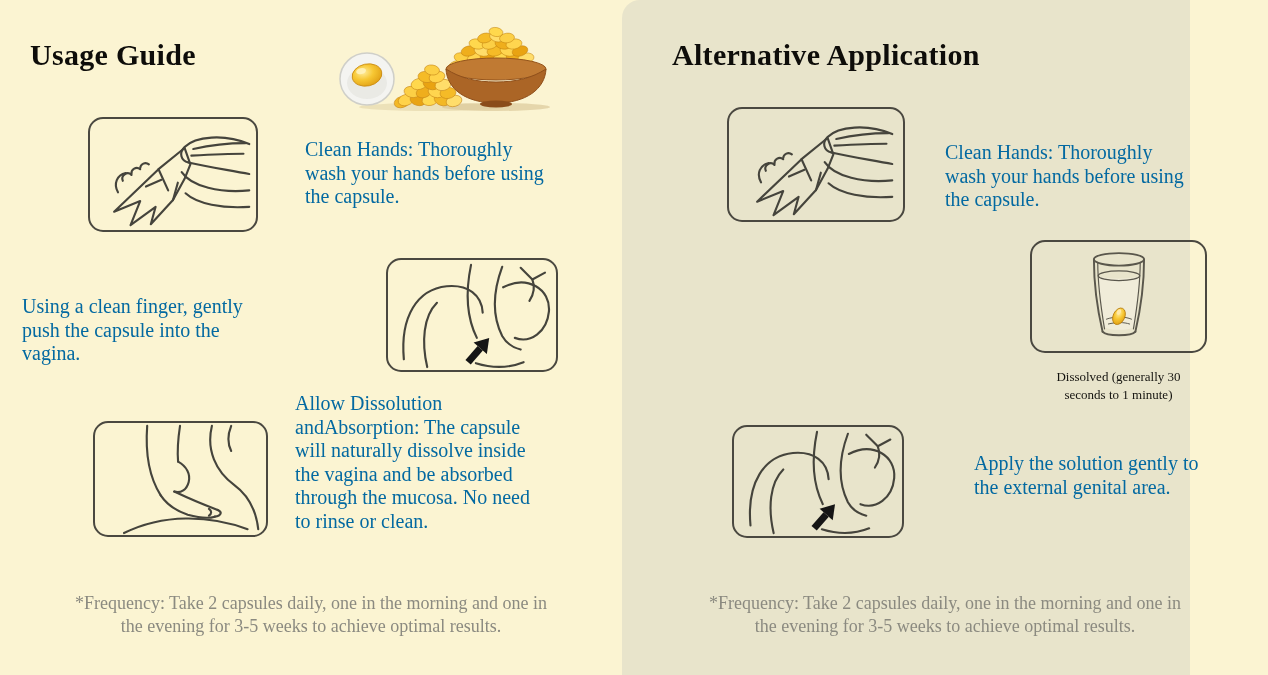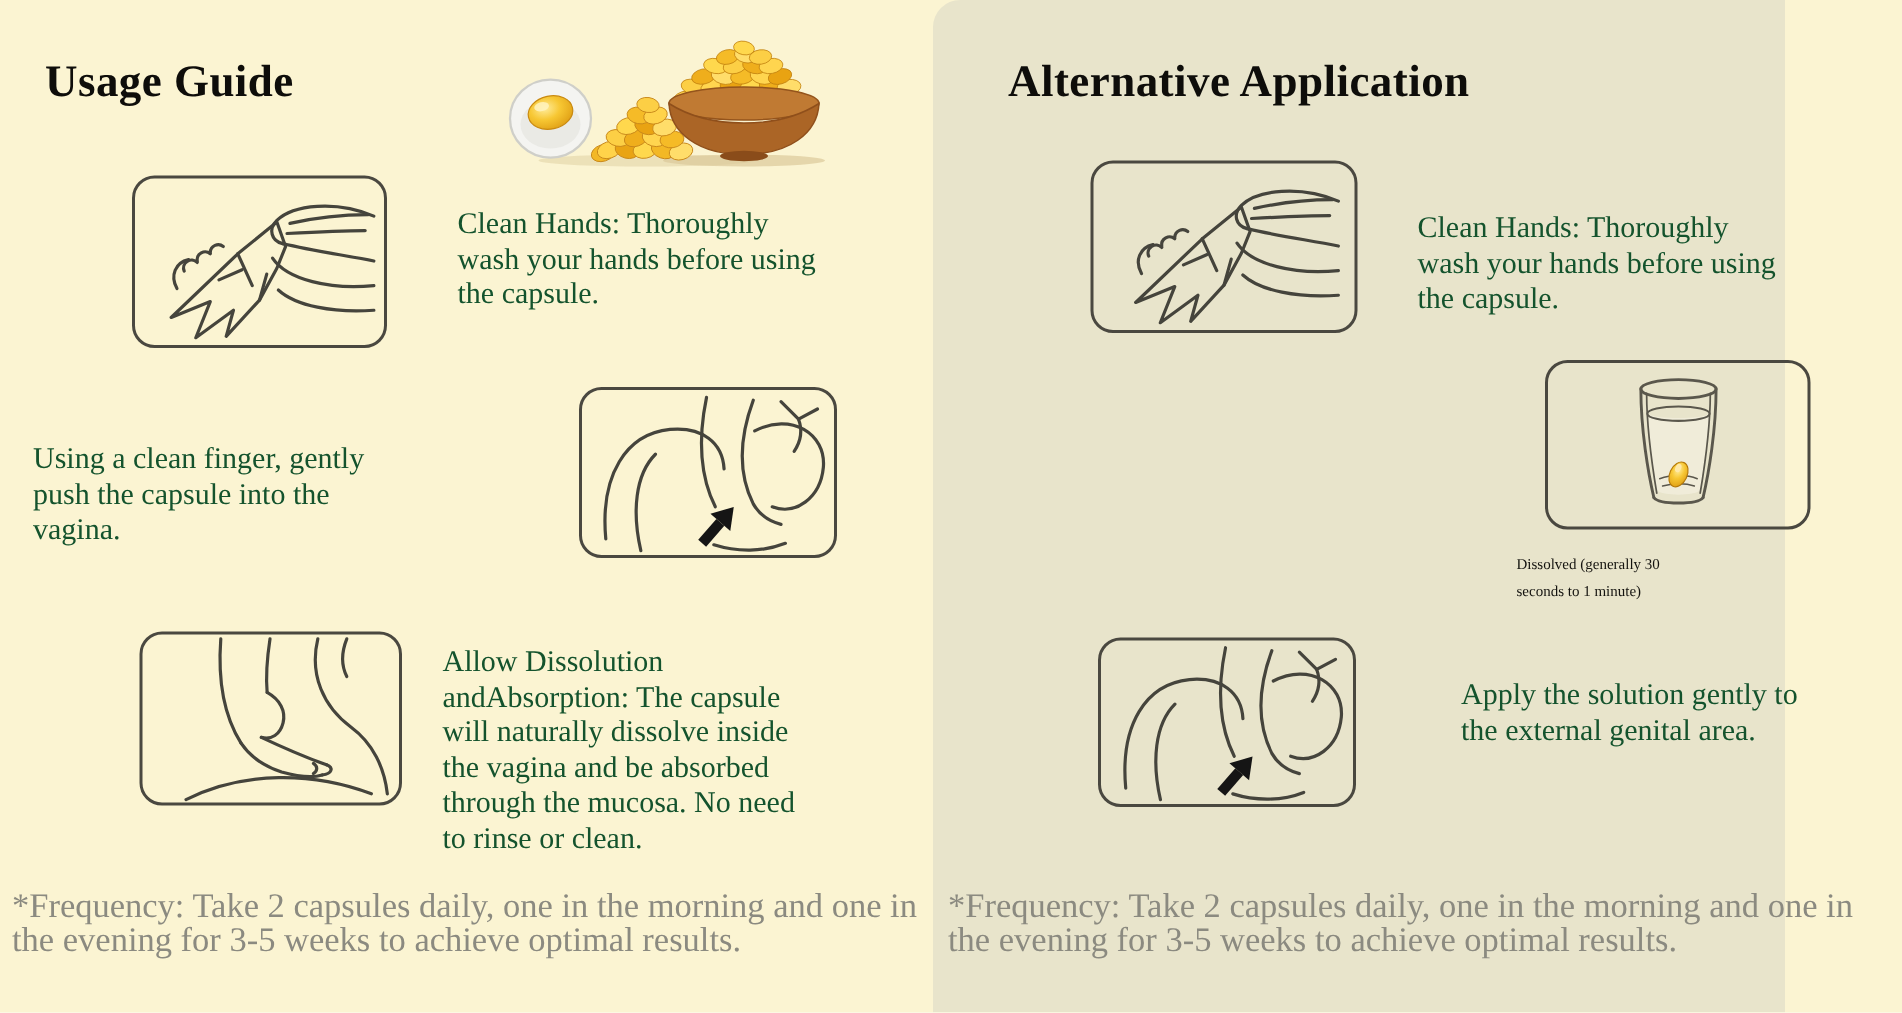--- a/index.html
+++ b/index.html
@@ -25,7 +25,7 @@
   .illu svg{width:100%; height:100%; display:block;}
   .step{
     position:absolute; margin:0; font-size:20px; line-height:23.5px;
-    white-space:pre-line; color:#14532d;
+    white-space:pre-line; color:#0369a1;
   }
   .caption{
     position:absolute; margin:0; font-size:10px; line-height:18px;

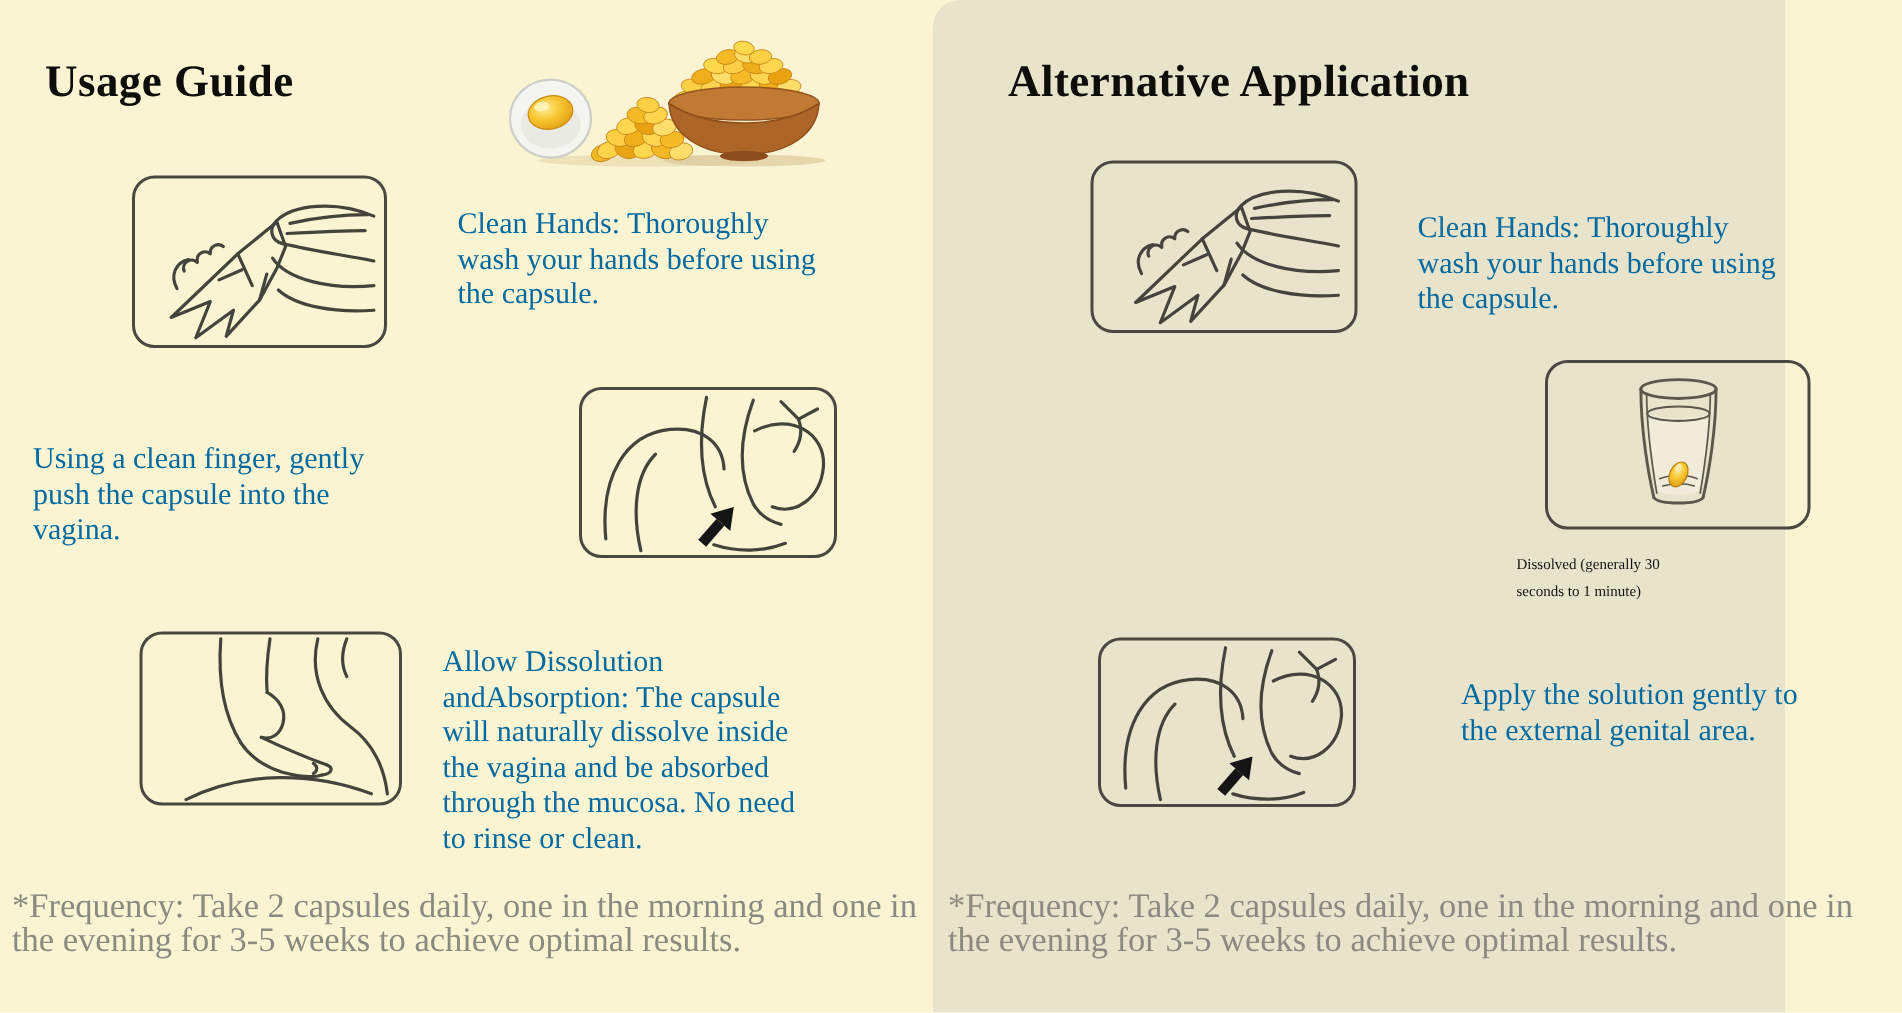--- a/index.html
+++ b/index.html
@@ -28,8 +28,8 @@
     white-space:pre-line; color:#0369a1;
   }
   .caption{
-    position:absolute; margin:0; font-size:10px; line-height:18px;
-    white-space:pre-line; color:#14130f;
+    position:absolute; margin:0; font-size:13px; line-height:18px;
+    text-align:center; white-space:pre-line; color:#14130f;
   }
   .footnote{
     position:absolute; margin:0; font-size:23px; line-height:23px;

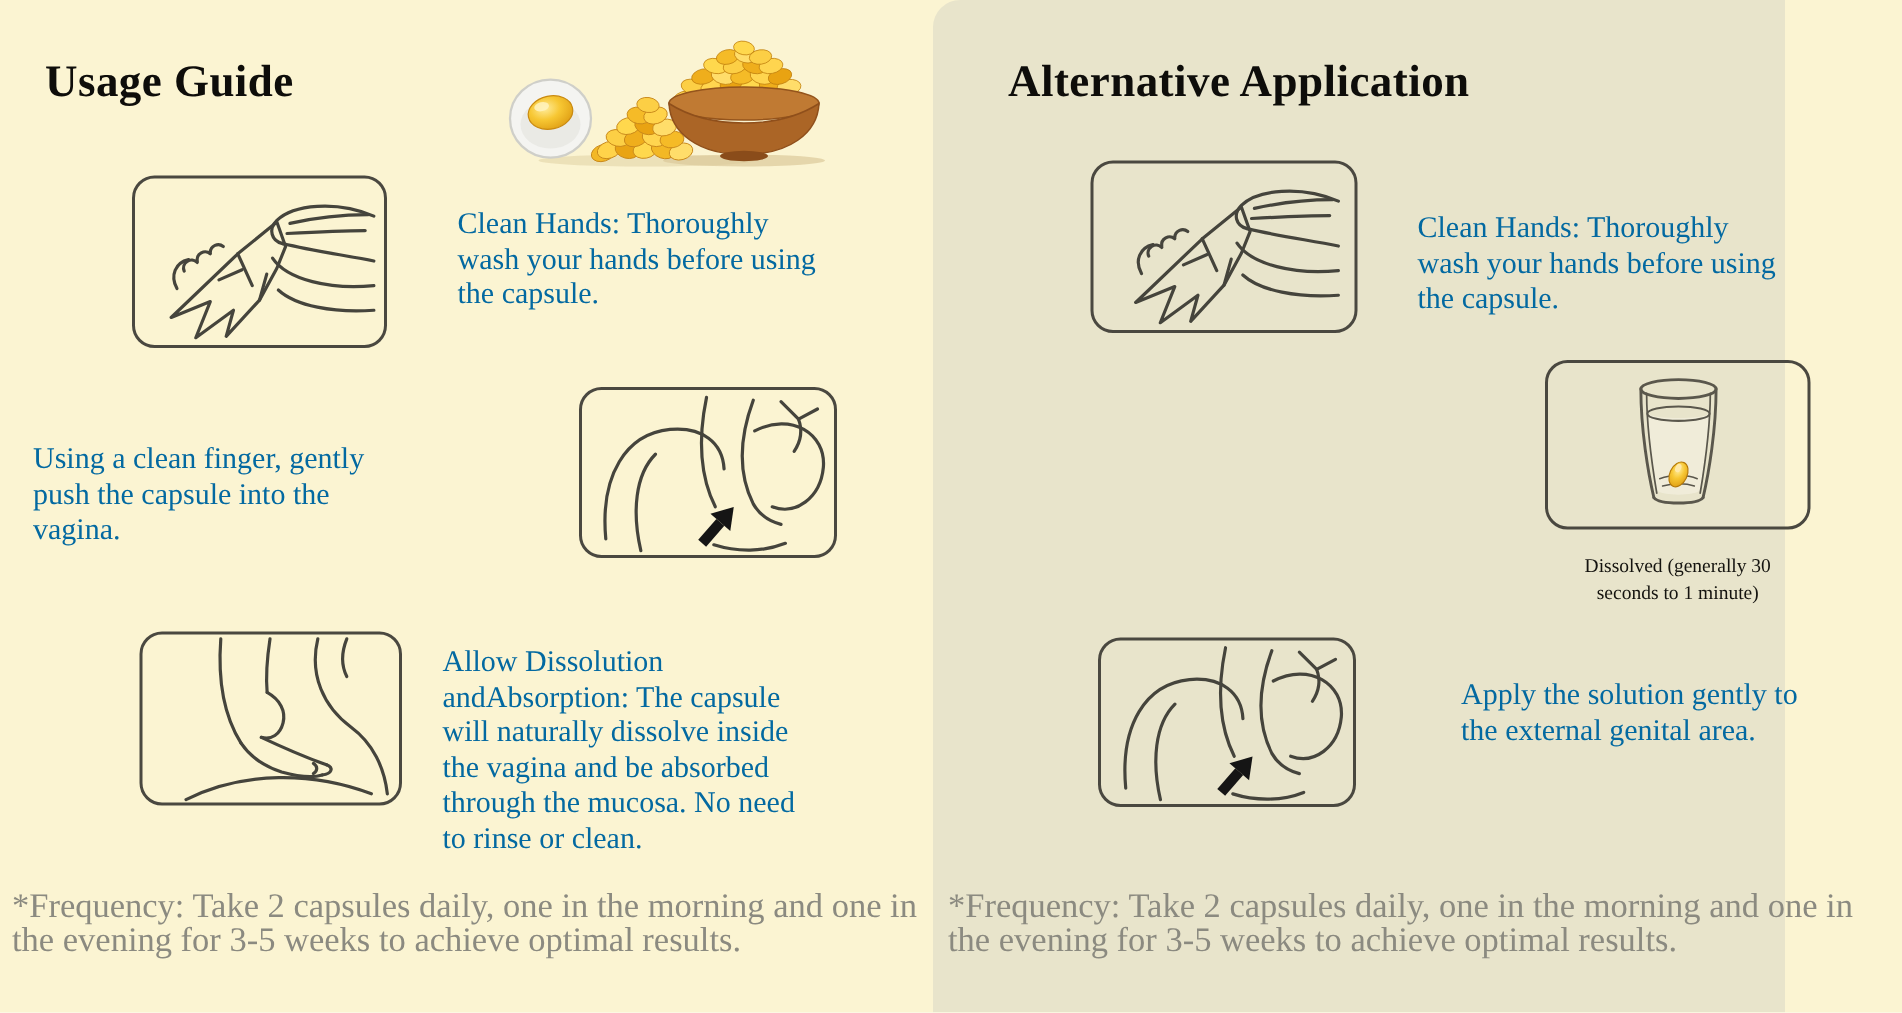--- a/index.html
+++ b/index.html
@@ -43,7 +43,7 @@
   .lp-text2{left:22px;  top:295px; width:290px;}
   .lp-illu2{left:386px; top:258px; width:172px; height:114px;}
   .lp-illu3{left:93px;  top:421px; width:175px; height:116px;}
-  .lp-text3{left:295px; top:430px; width:310px;}
+  .lp-text3{left:295px; top:392px; width:310px;}
   .lp-footnote{left:8px; top:592px; width:606px;}
   
   .rp-illu1{left:105px; top:107px; width:178px; height:115px;}

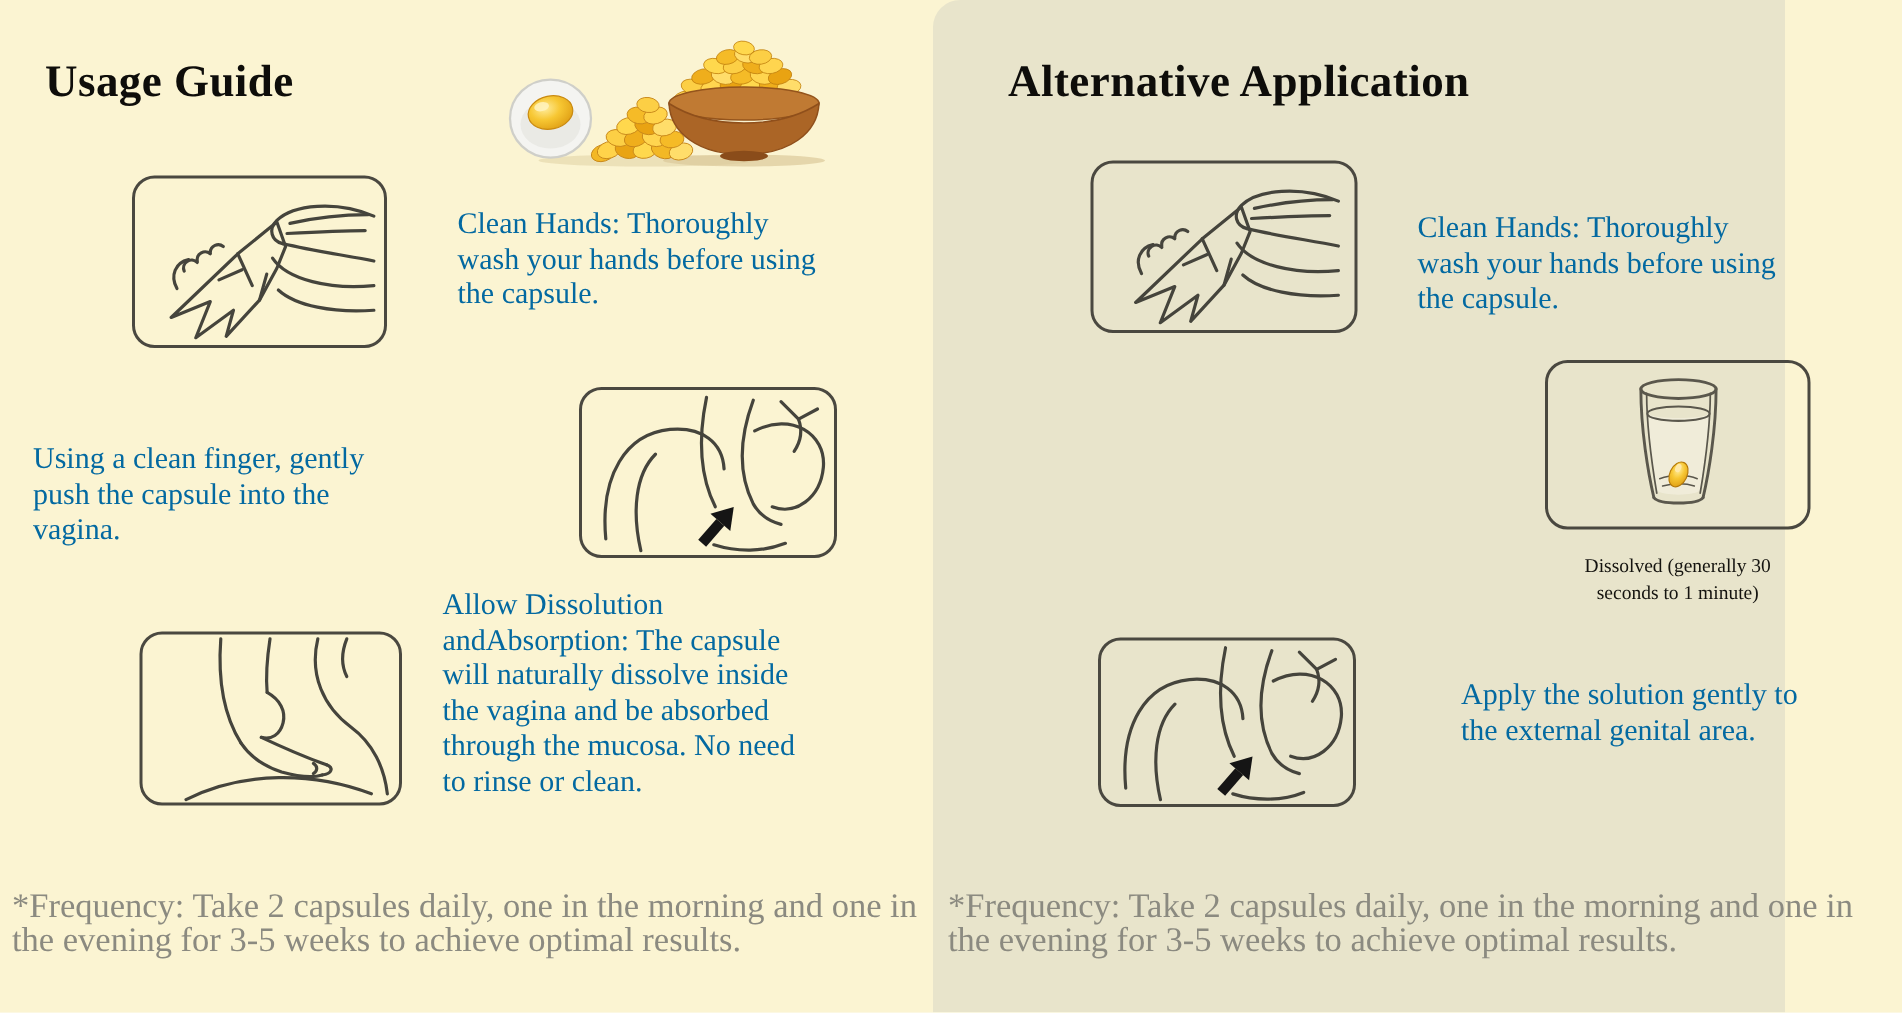--- a/index.html
+++ b/index.html
@@ -32,8 +32,8 @@
     text-align:center; white-space:pre-line; color:#14130f;
   }
   .footnote{
-    position:absolute; margin:0; font-size:23px; line-height:23px;
-    text-align:left; white-space:pre-line; color:#8b8a80;
+    position:absolute; margin:0; font-size:18px; line-height:23px;
+    text-align:center; white-space:pre-line; color:#8b8a80;
   }
   .photo{position:absolute; left:336px; top:22px; width:216px; height:92px;}
   .photo svg{width:100%; height:100%; display:block;}

